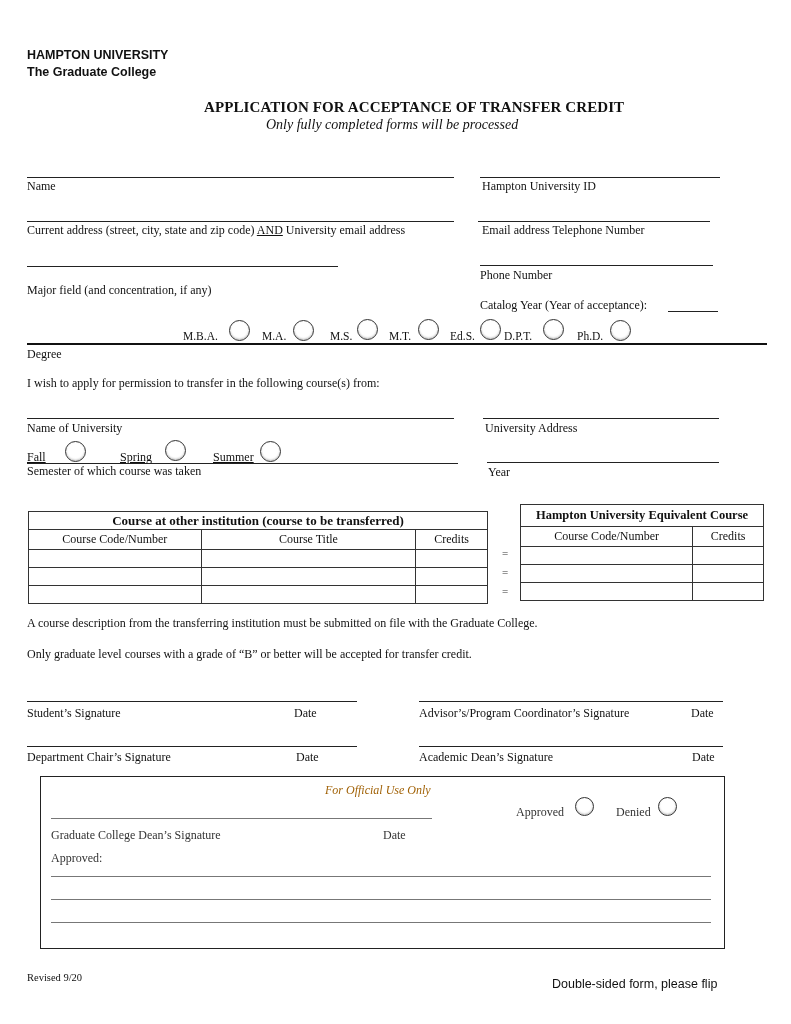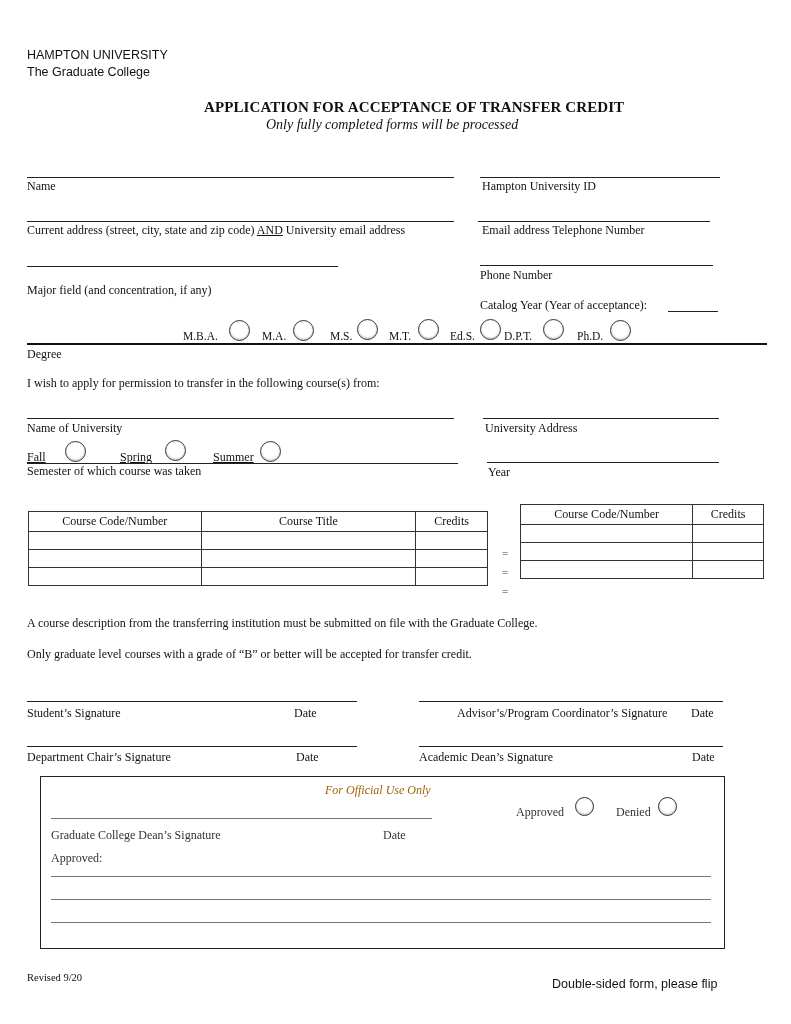--- a/index.html
+++ b/index.html
@@ -6,7 +6,7 @@
   html, body { width: 791px; height: 1024px; background: #ffffff; }
   body { position: relative; font-family: "Liberation Serif", serif; color: #111; font-size: 12px; overflow: hidden; }
   .abs { position: absolute; }
-  .sans { font-family: "Liberation Sans", sans-serif; }
+  .sans { font-family: "Liberation Sans", sans-serif; font-weight: bold; }
   .hdr { font-size: 12.5px; line-height: 16px; }
   .title { font-weight: bold; font-size: 15px; letter-spacing: 0.1px; white-space: nowrap; }
   .subtitle { font-style: italic; font-size: 14px; white-space: nowrap; }

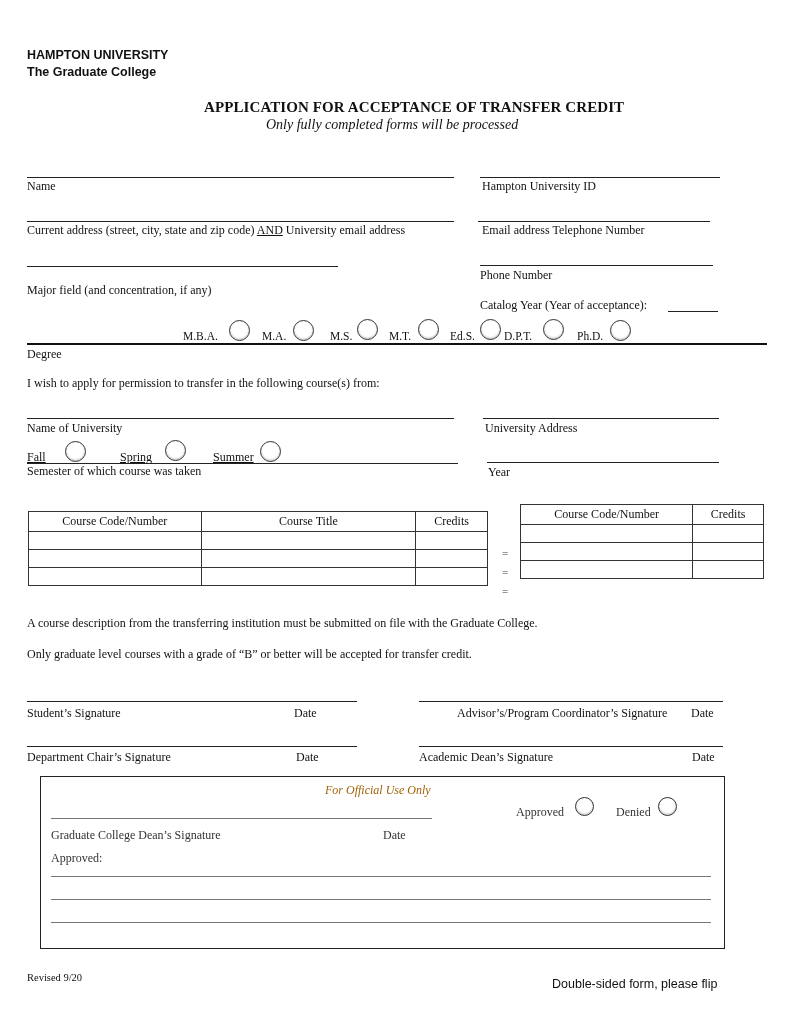--- a/index.html
+++ b/index.html
@@ -87,6 +87,9 @@
 
 <table class="grid" style="left:28px; top:511px; width:460px;">
   <tbody>
+      <tr>
+        <th class="cap" colspan="3">Course at other institution (course to be transferred)</th>
+      </tr>
   <tr>
     <th class="col" style="width:173px;">Course Code/Number</th>
     <th class="col" style="width:215px;">Course Title</th>

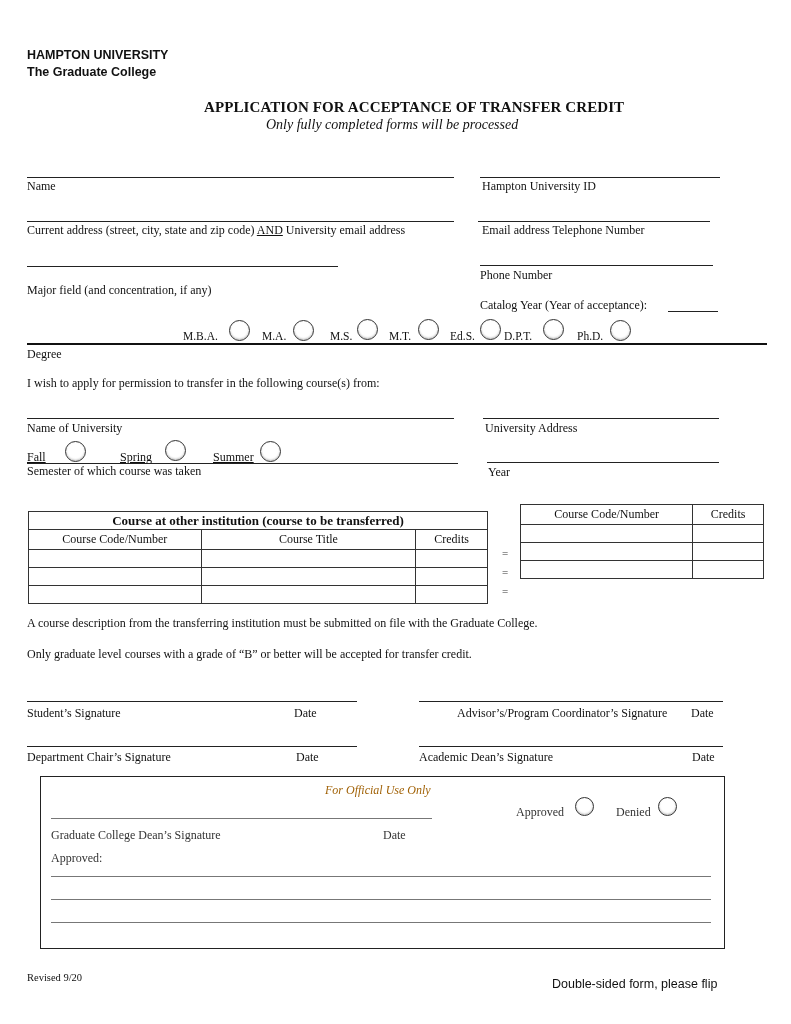--- a/index.html
+++ b/index.html
@@ -119,6 +119,9 @@
 
 <table class="grid" style="left:520px; top:504px; width:244px;">
   <tbody>
+      <tr>
+        <th class="cap" colspan="2" style="height:22px; font-size:12.5px;">Hampton University Equivalent Course</th>
+      </tr>
   <tr>
     <th class="col" style="width:173px;">Course Code/Number</th>
     <th class="col" style="width:71px;">Credits</th>

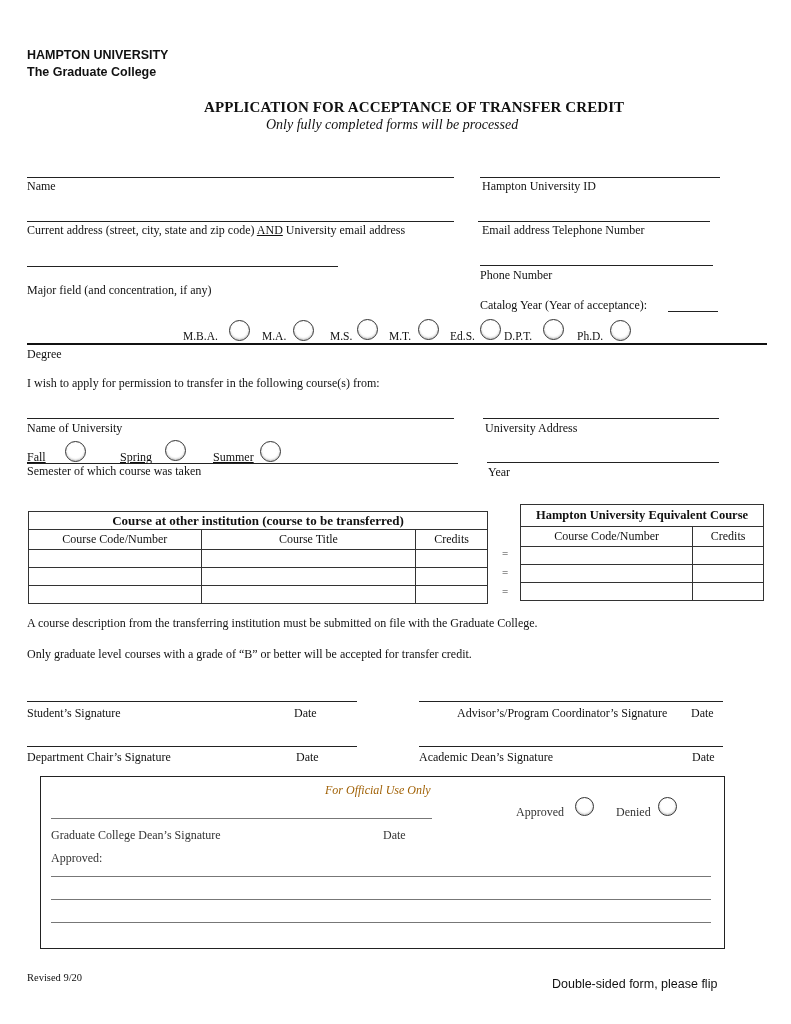--- a/index.html
+++ b/index.html
@@ -148,7 +148,7 @@
 <div class="lbl" style="left:27px; top:706px;">Student’s Signature</div>
 <div class="lbl" style="left:294px; top:706px;">Date</div>
 <div class="line" style="left:419px; top:701px; width:304px;"></div>
-<div class="lbl" style="left:419px; top:706px;margin-left:38px;">Advisor’s/Program Coordinator’s Signature</div>
+<div class="lbl" style="left:419px; top:706px;">Advisor’s/Program Coordinator’s Signature</div>
 <div class="lbl" style="left:691px; top:706px;">Date</div>
 
 <div class="line" style="left:27px; top:746px; width:330px;"></div>

